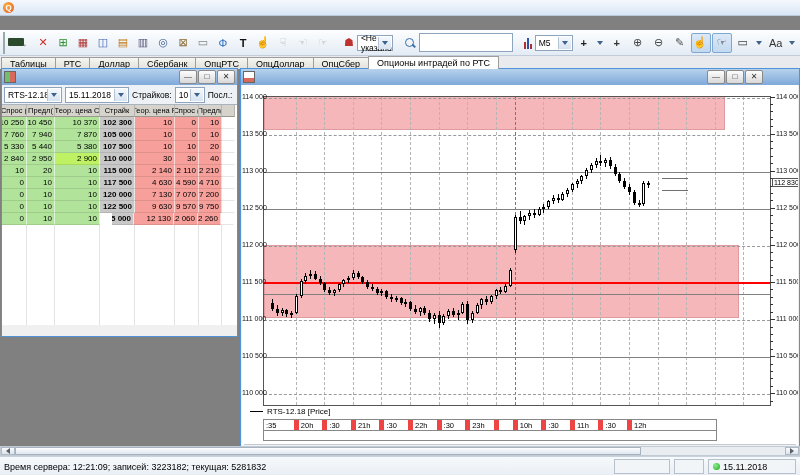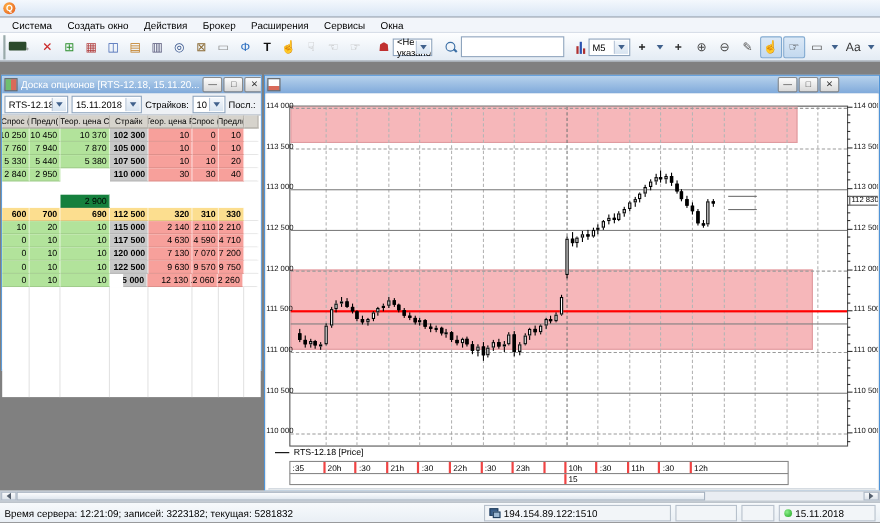--- a/index.html
+++ b/index.html
@@ -117,15 +117,6 @@
     <div id="qlogo">Q</div>
   </div>
 
-  <div id="menubar">
-      <div class="menuitem">Система</div>
-      <div class="menuitem">Создать окно</div>
-      <div class="menuitem">Действия</div>
-      <div class="menuitem">Брокер</div>
-      <div class="menuitem">Расширения</div>
-      <div class="menuitem">Сервисы</div>
-      <div class="menuitem">Окна</div>
-    </div>
 
   <div id="toolbar">
     <div id="connimg"></div>

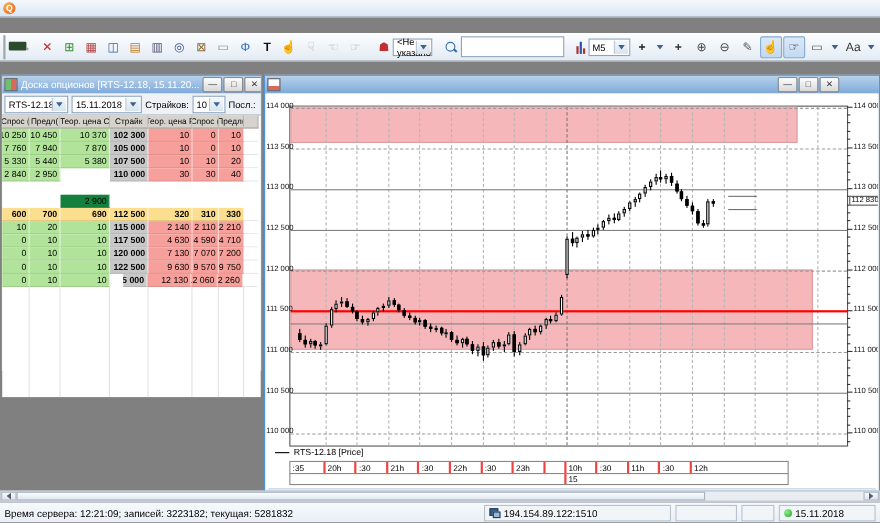--- a/index.html
+++ b/index.html
@@ -189,6 +189,16 @@
 
   </div>
 
+  <div id="tabbar">
+      <div class="tab">Таблицы</div>
+      <div class="tab">РТС</div>
+      <div class="tab">Доллар</div>
+      <div class="tab">Сбербанк</div>
+      <div class="tab">ОпцРТС</div>
+      <div class="tab">ОпцДоллар</div>
+      <div class="tab">ОпцСбер</div>
+      <div class="tab active">Опционы интрадей по РТС</div>
+    </div>
 
   <div class="win" id="optwin">
     <div class="wtitle">

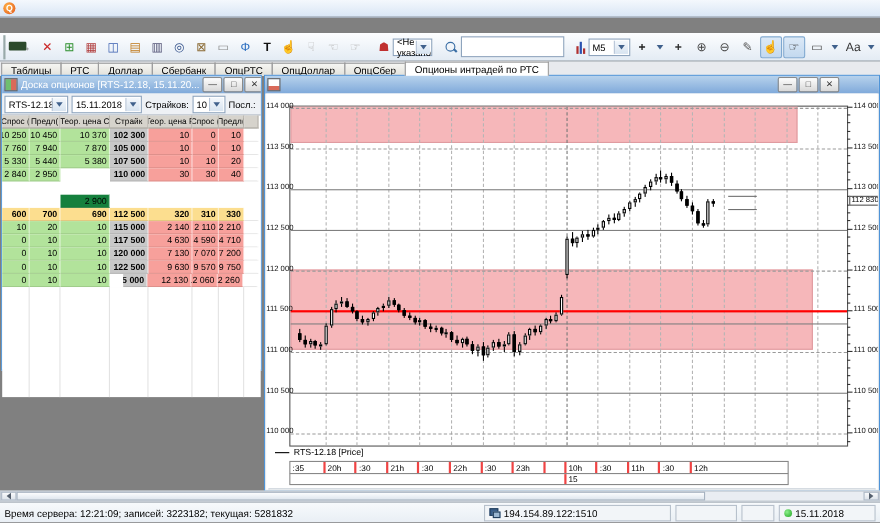--- a/index.html
+++ b/index.html
@@ -203,7 +203,6 @@
   <div class="win" id="optwin">
     <div class="wtitle">
       <span class="wicon"></span>
-      <span>Доска опционов [RTS-12.18, 15.11.20...</span>
       <span class="wctrl">
         <span class="wbtn">—</span>
         <span class="wbtn">□</span>

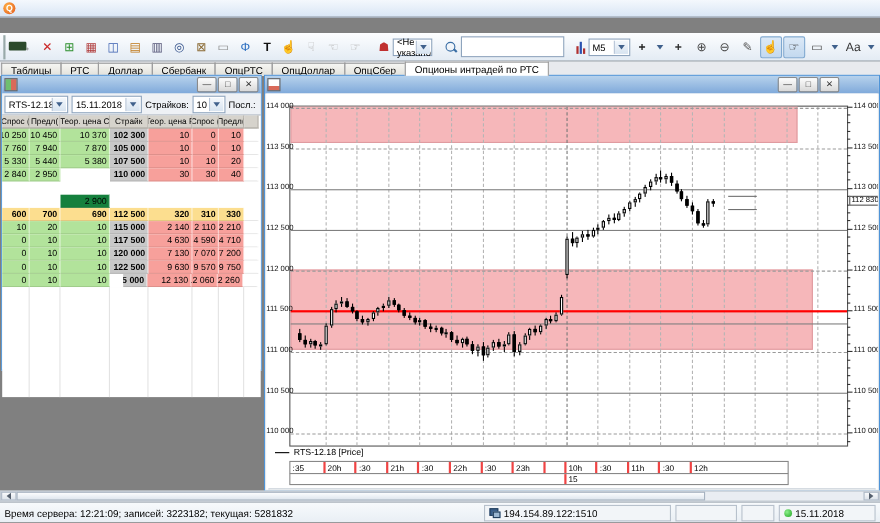--- a/index.html
+++ b/index.html
@@ -275,7 +275,7 @@
         <div class="trow">
           <div class="tcell" style="width: 25px; background: rgb(178, 227, 155);">2 840</div>
           <div class="tcell" style="width: 28px; background: rgb(178, 227, 155);">2 950</div>
-          <div class="tcell" style="width: 45px; background: #15803d; margin-top: 24px;">2 900</div>
+          <div class="tcell" style="width: 45px; background: #bef264;">2 900</div>
           <div class="tcell" style="width: 35px; background: rgb(200, 200, 200); font-weight: bold;">110 000</div>
           <div class="tcell" style="width: 40px; background: rgb(247, 160, 155);">30</div>
           <div class="tcell" style="width: 24px; background: rgb(247, 160, 155);">30</div>

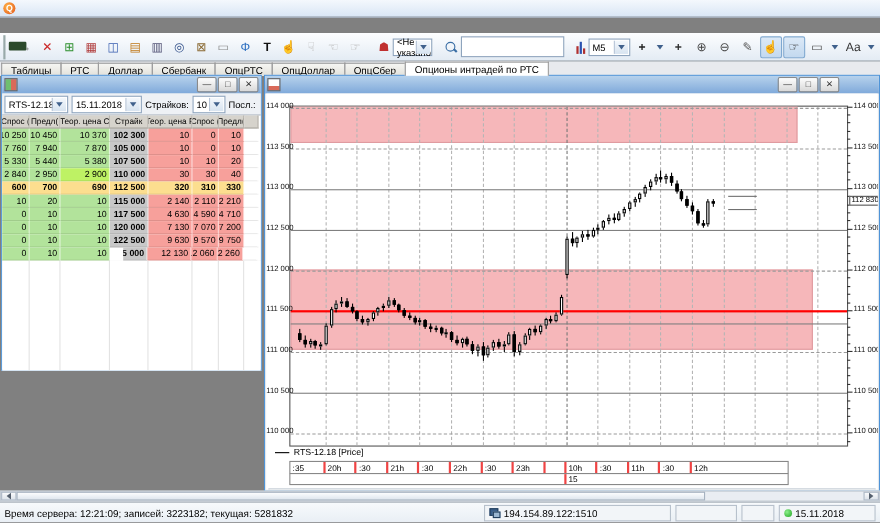--- a/index.html
+++ b/index.html
@@ -281,16 +281,6 @@
           <div class="tcell" style="width: 24px; background: rgb(247, 160, 155);">30</div>
           <div class="tcell" style="width: 23px; background: rgb(247, 160, 155);">40</div>
           <div class="tcell" style="width: 13px; background: rgb(255, 255, 255);"></div>
-        </div>
-        <div class="trow">
-          <div class="tcell" style="width: 25px; background: rgb(252, 222, 143); font-weight: bold;">600</div>
-          <div class="tcell" style="width: 28px; background: rgb(252, 222, 143); font-weight: bold;">700</div>
-          <div class="tcell" style="width: 45px; background: rgb(252, 222, 143); font-weight: bold;">690</div>
-          <div class="tcell" style="width: 35px; background: rgb(252, 222, 143); font-weight: bold;">112 500</div>
-          <div class="tcell" style="width: 40px; background: rgb(252, 222, 143); font-weight: bold;">320</div>
-          <div class="tcell" style="width: 24px; background: rgb(252, 222, 143); font-weight: bold;">310</div>
-          <div class="tcell" style="width: 23px; background: rgb(252, 222, 143); font-weight: bold;">330</div>
-          <div class="tcell" style="width: 13px; background: rgb(255, 255, 255); font-weight: bold;"></div>
         </div>
         <div class="trow">
           <div class="tcell" style="width: 25px; background: rgb(178, 227, 155);">10</div>

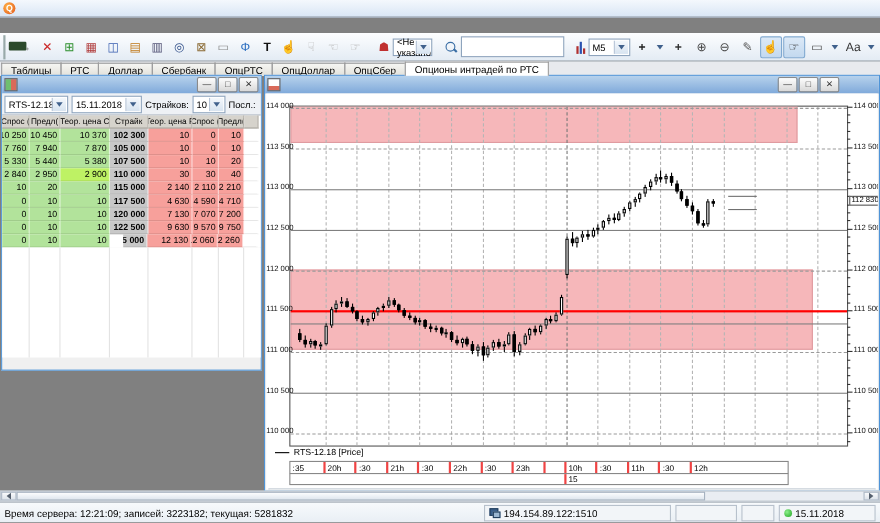--- a/index.html
+++ b/index.html
@@ -89,7 +89,7 @@
   #legend{position:absolute;left:8px;display:flex;align-items:center;gap:4px;font-size:8px;}
   #legline{width:13px;height:1px;background:#000;}
   #xaxis,#daterow{position:absolute;left:21px;width:454px;border:1px solid #888;box-sizing:border-box;background:#fff;}
-  .xcell{position:absolute;top:0;bottom:0;border-left:2px solid #ef4444;font-size:7.5px;padding-left:2px;
+  .xcell{position:absolute;top:0;bottom:0;border-left:5px solid #ef4444;font-size:7.5px;padding-left:2px;
     overflow:hidden;white-space:nowrap;display:flex;align-items:center;}
   
   .hscroll{position:absolute;height:10px;background:#e9edf2;border:1px solid #c2cad3;box-sizing:border-box;}

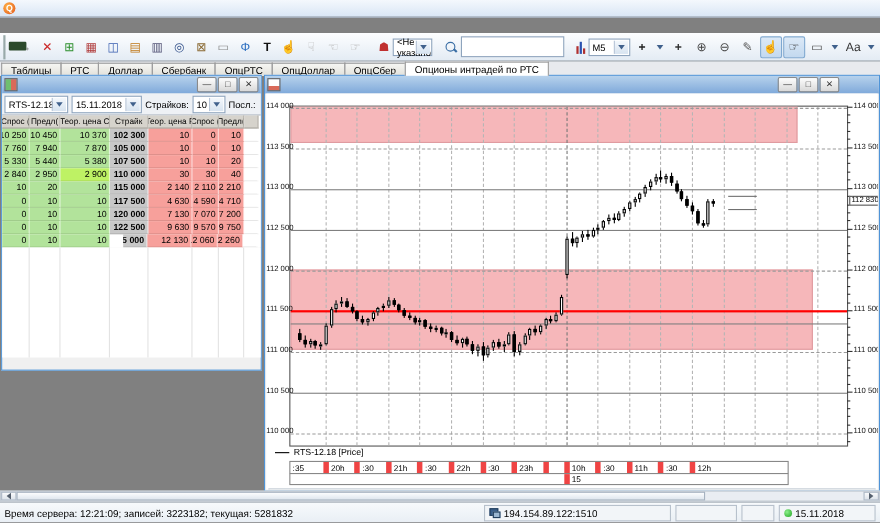--- a/index.html
+++ b/index.html
@@ -634,7 +634,6 @@
         </div>
       <div id="daterow" style="top:345px;height:11px;">
           <div class="xcell" style="left: 0px; width: 248.76px; border-left: none;"></div>
-          <div class="xcell" style="left: 248.76px; width: 257.24px;">15</div>
         </div>
       <div class="hscroll" style="left:2px;right:2px;top:359px;">
         

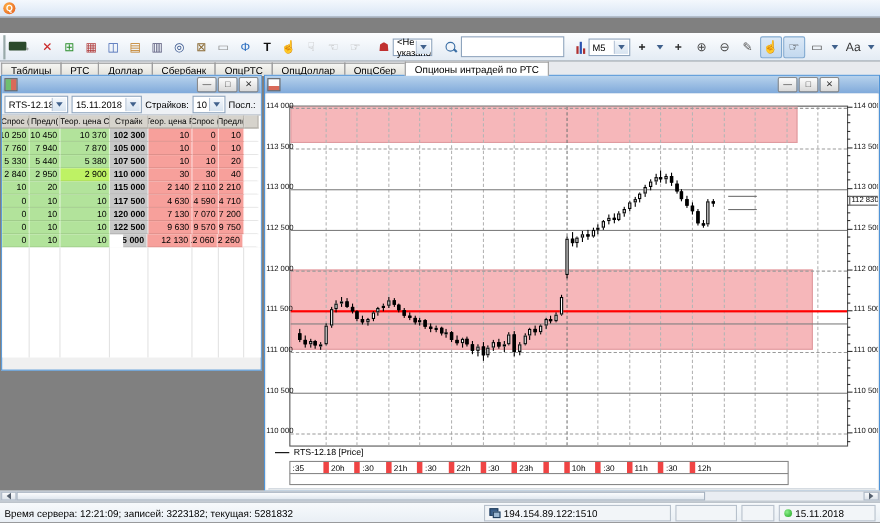--- a/index.html
+++ b/index.html
@@ -656,10 +656,6 @@
   <div id="statusbar">
     <span style="margin-left:4px;">Время сервера: 12:21:09; записей: 3223182; текущая: 5281832</span>
     <span style="margin-left:auto;"></span>
-    <div class="spanel" style="width:170px;">
-      <span id="pcicon"></span>
-      <span style="overflow:hidden;white-space:nowrap;">194.154.89.122:1510</span>
-    </div>
     <div class="spanel" style="width:56px;"></div>
     <div class="spanel" style="width:30px;"></div>
     <div class="spanel" style="width:88px;margin-right:4px;">

